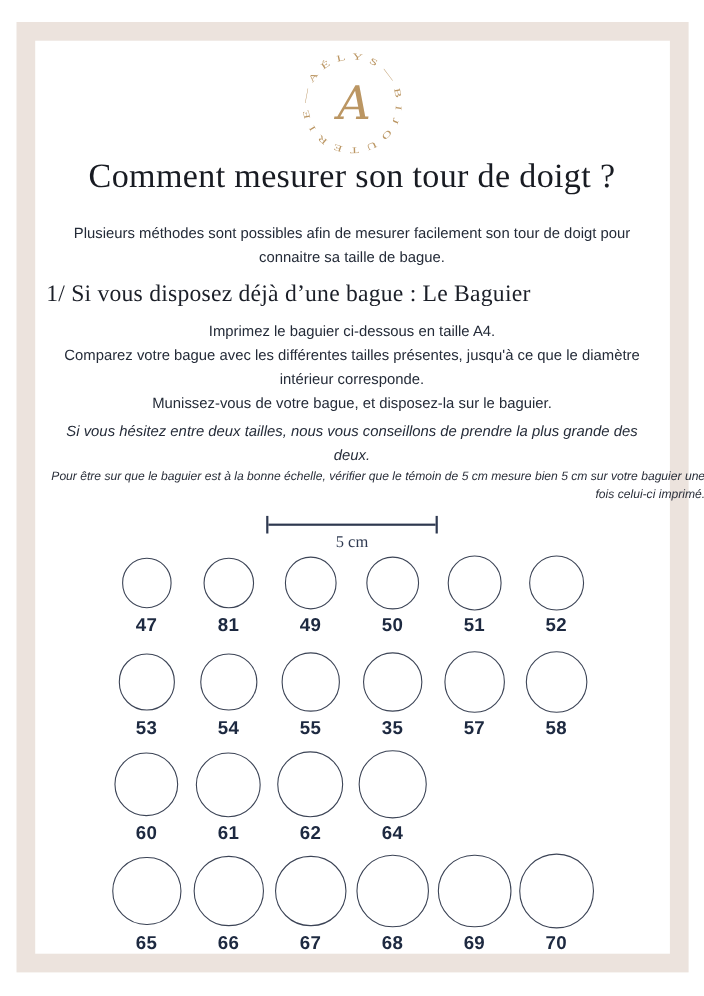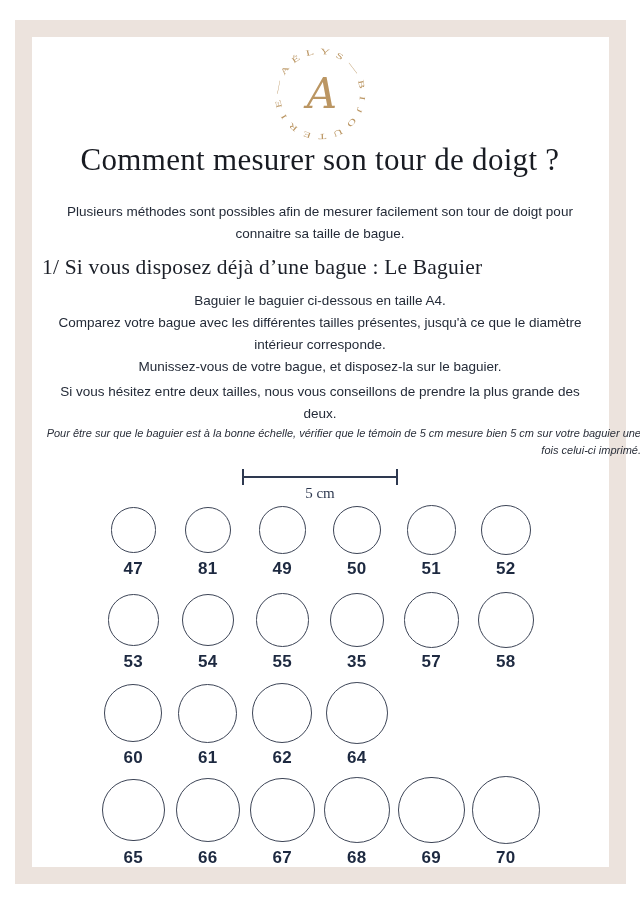--- a/index.html
+++ b/index.html
@@ -79,7 +79,7 @@
   <h2 class="section-heading">1/ Si vous disposez déjà d’une bague : Le Baguier</h2>
 
   <div class="instructions">
-    <p>Baguier le baguier ci-dessous en taille A4.</p>
+    <p>Imprimez le baguier ci-dessous en taille A4.</p>
     <p>Comparez votre bague avec les différentes tailles présentes, jusqu'à ce que le diamètre intérieur corresponde.</p>
     <p>Munissez-vous de votre bague, et disposez-la sur le baguier.</p>
   </div>

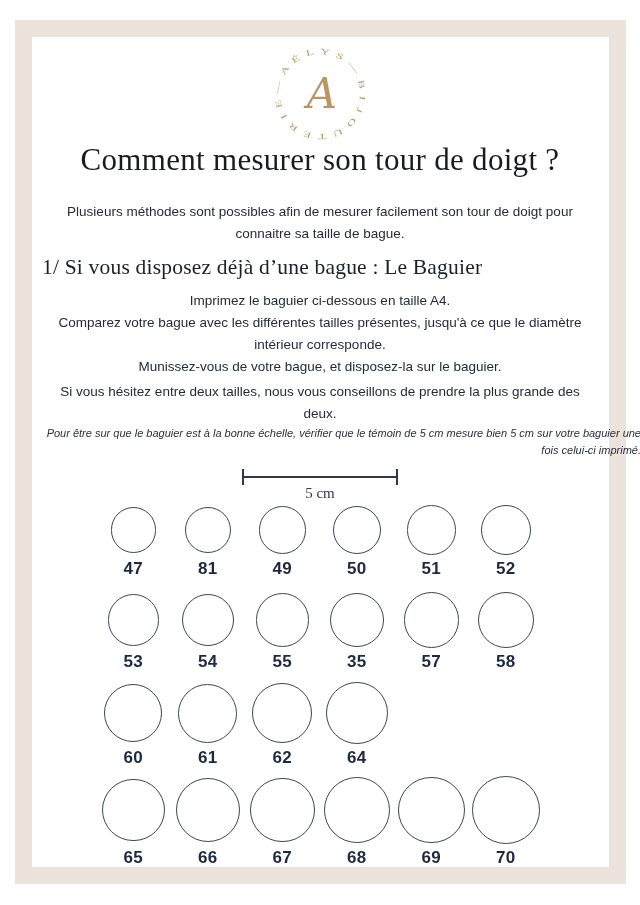--- a/index.html
+++ b/index.html
@@ -35,7 +35,7 @@
   .instructions p{margin:0;}
   .advice{
     position:absolute;top:381px;left:48px;width:544px;margin:0;
-    font-size:13.5px;line-height:22px;text-align:center;color:#242b38;
+    font-size:13.5px;line-height:22px;text-align:center;color:#242b38;font-style:italic;
   }
   .note{
     position:absolute;top:425px;left:33px;width:608px;margin:0;

